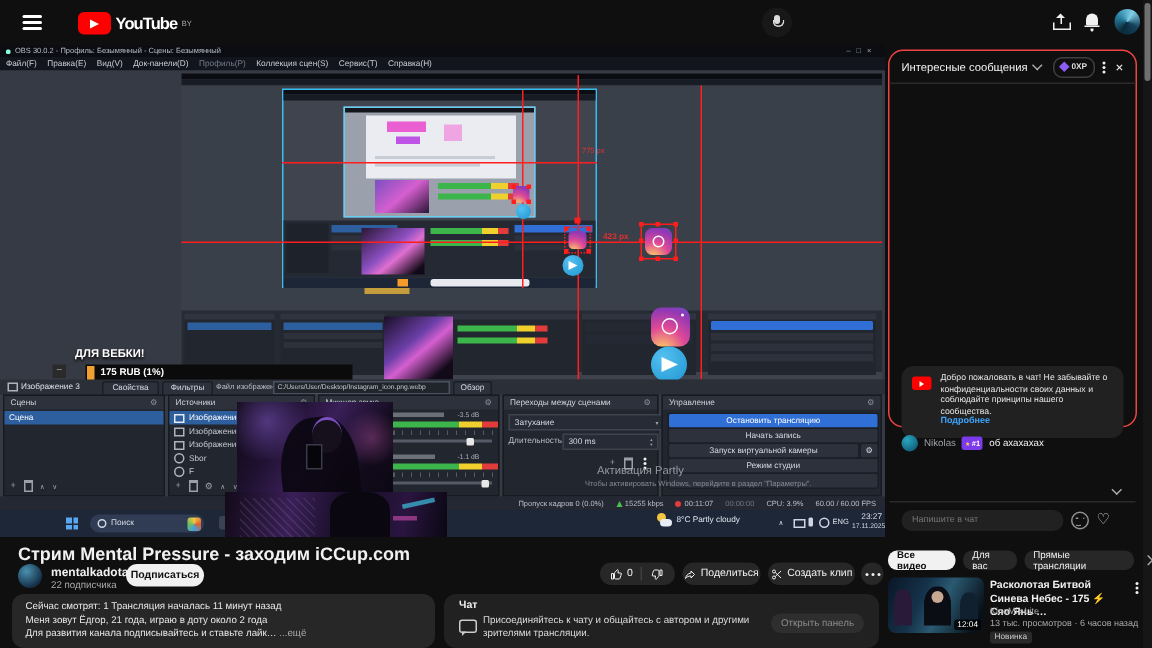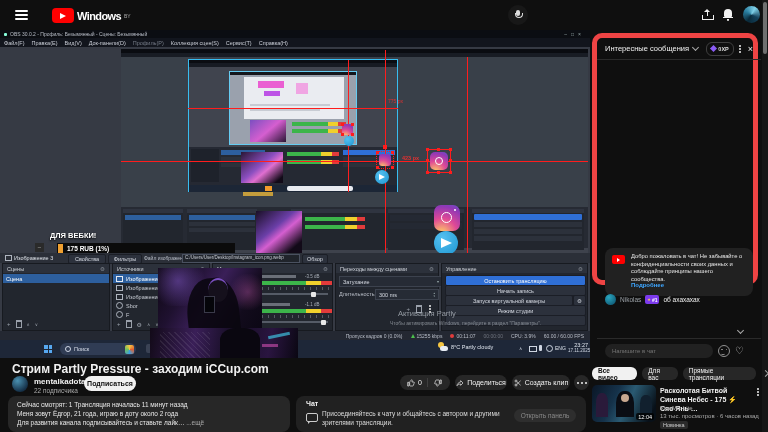--- a/index.html
+++ b/index.html
@@ -46,7 +46,7 @@
     <span style="width:22px;height:15px;background:#f00;border-radius:4px;display:flex;align-items:center;justify-content:center;">
       <span style="width:0;height:0;border-style:solid;border-width:3.5px 0 3.5px 6px;border-color:transparent transparent transparent #fff;"></span>
     </span>
-    <span style="color:#fff;font-size:11px;font-weight:bold;letter-spacing:-0.6px;">Windows</span>
+    <span style="color:#fff;font-size:11px;font-weight:bold;letter-spacing:-0.6px;">YouTube</span>
     <sup style="color:#aaa;font-size:5px;">BY</sup>
   </div>
   <div class="a" style="left:508px;top:5px;width:20px;height:20px;border-radius:50%;background:#181818;">

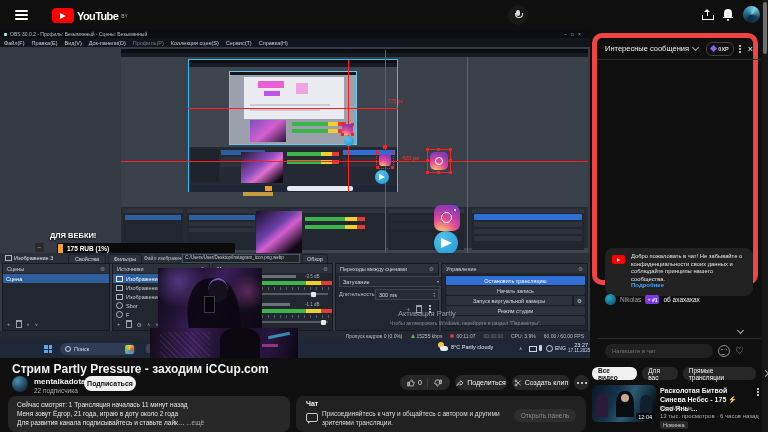--- a/index.html
+++ b/index.html
@@ -458,7 +458,7 @@
     </span>
   </div>
 
-  <div class="a" style="left:592px;top:33px;width:166px;height:252px;background:#0f0f0f;border:5px solid #ef4444;border-radius:10px;box-sizing:border-box;">
+  <div class="a" style="left:592px;top:33px;width:166px;height:252px;background:#0f0f0f;border:1px solid #ef4444;border-radius:10px;box-sizing:border-box;">
     <div class="a f" style="left:0;top:0;width:164px;height:22px;border-bottom:1px solid #2a2a2a;padding:0 8px;box-sizing:border-box;gap:4px;">
       <span class="tx" style="color:#f1f1f1;font-size:7.5px;">Интересные сообщения</span>
       <span class="chev" style="transform:rotate(45deg);margin-top:-2px;"></span>

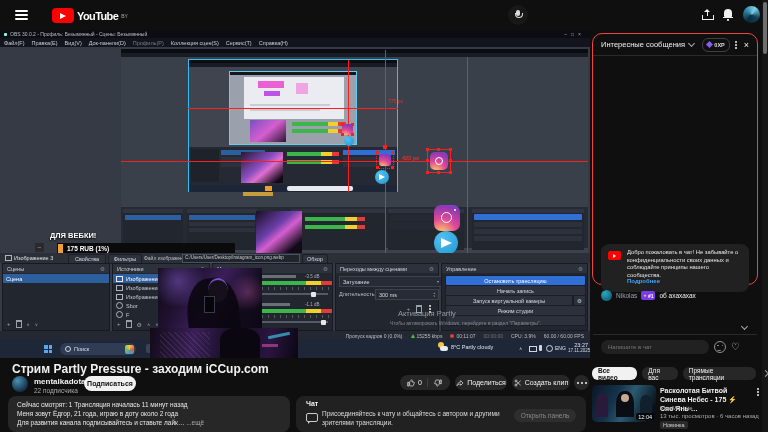--- a/index.html
+++ b/index.html
@@ -393,7 +393,7 @@
     </div>
   </div>
 
-  <div class="a tx" style="left:12px;top:362px;color:#f1f1f1;font-size:12px;font-weight:bold;">Стрим Partly Pressure - заходим iCCup.com</div>
+  <div class="a tx" style="left:12px;top:362px;color:#f1f1f1;font-size:12px;font-weight:bold;">Стрим Mental Pressure - заходим iCCup.com</div>
 
   <div class="a" style="left:12px;top:376px;width:16px;height:16px;border-radius:50%;background:radial-gradient(circle at 35% 30%,#4a90b0,#16324a 70%,#0b1a28);"></div>
   <div class="a tx" style="left:34px;top:377px;color:#f1f1f1;font-size:8px;font-weight:bold;">mentalkadota1</div>

